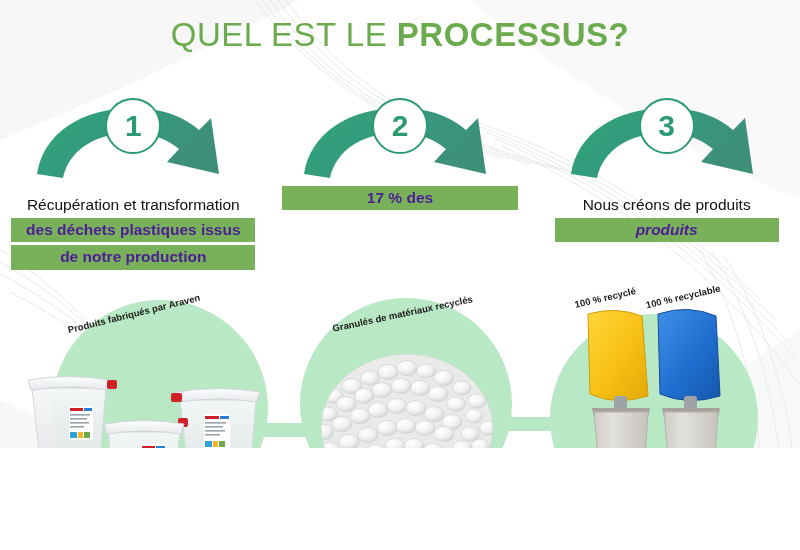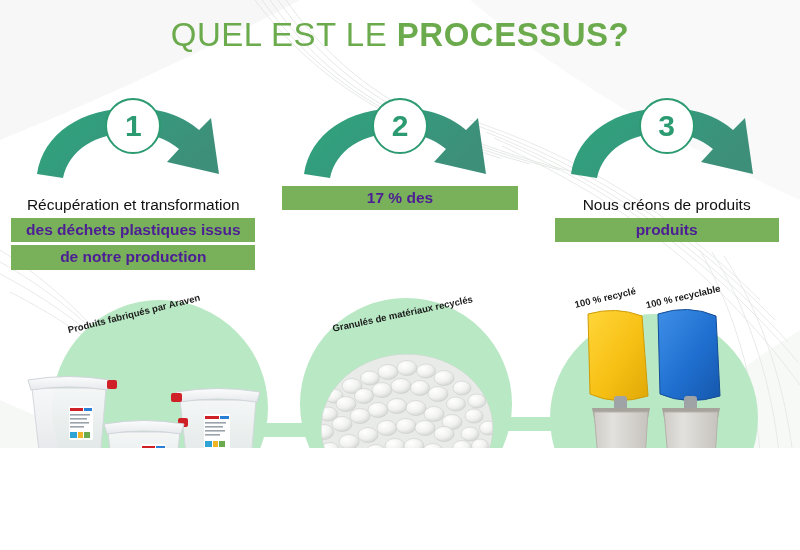--- a/index.html
+++ b/index.html
@@ -121,7 +121,7 @@
   }
   .step-1 .hl { min-width: 226px; }
   .step-2 .hl { min-width: 218px; }
-  .step-3 .hl { min-width: 206px; }
+  .step-3 .hl { min-width: 206px; font-style: italic; }
 
   
   .scene {

